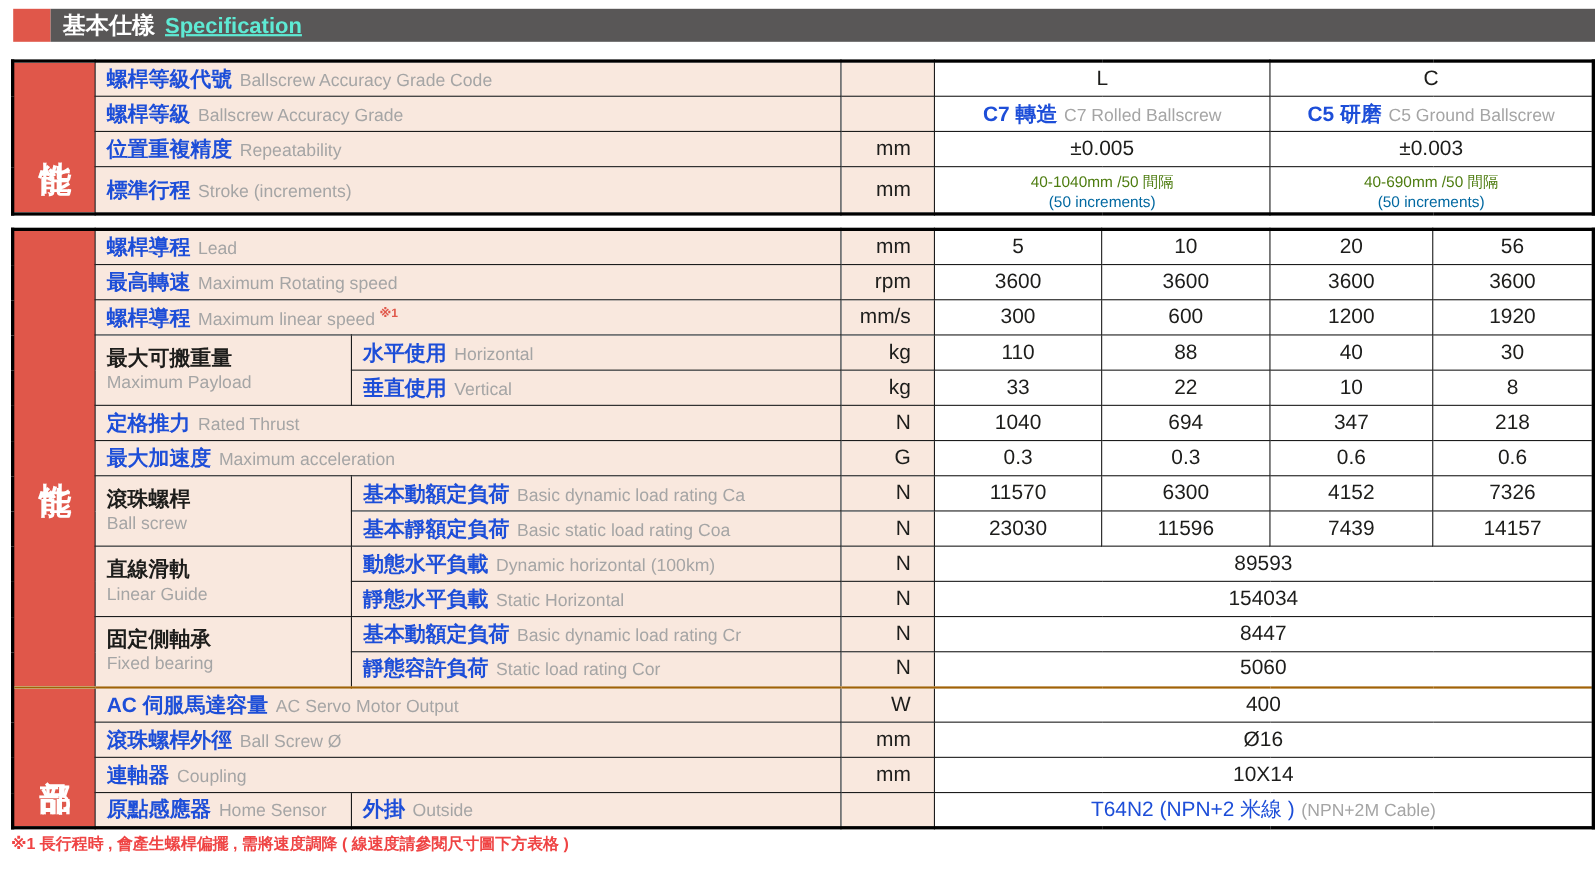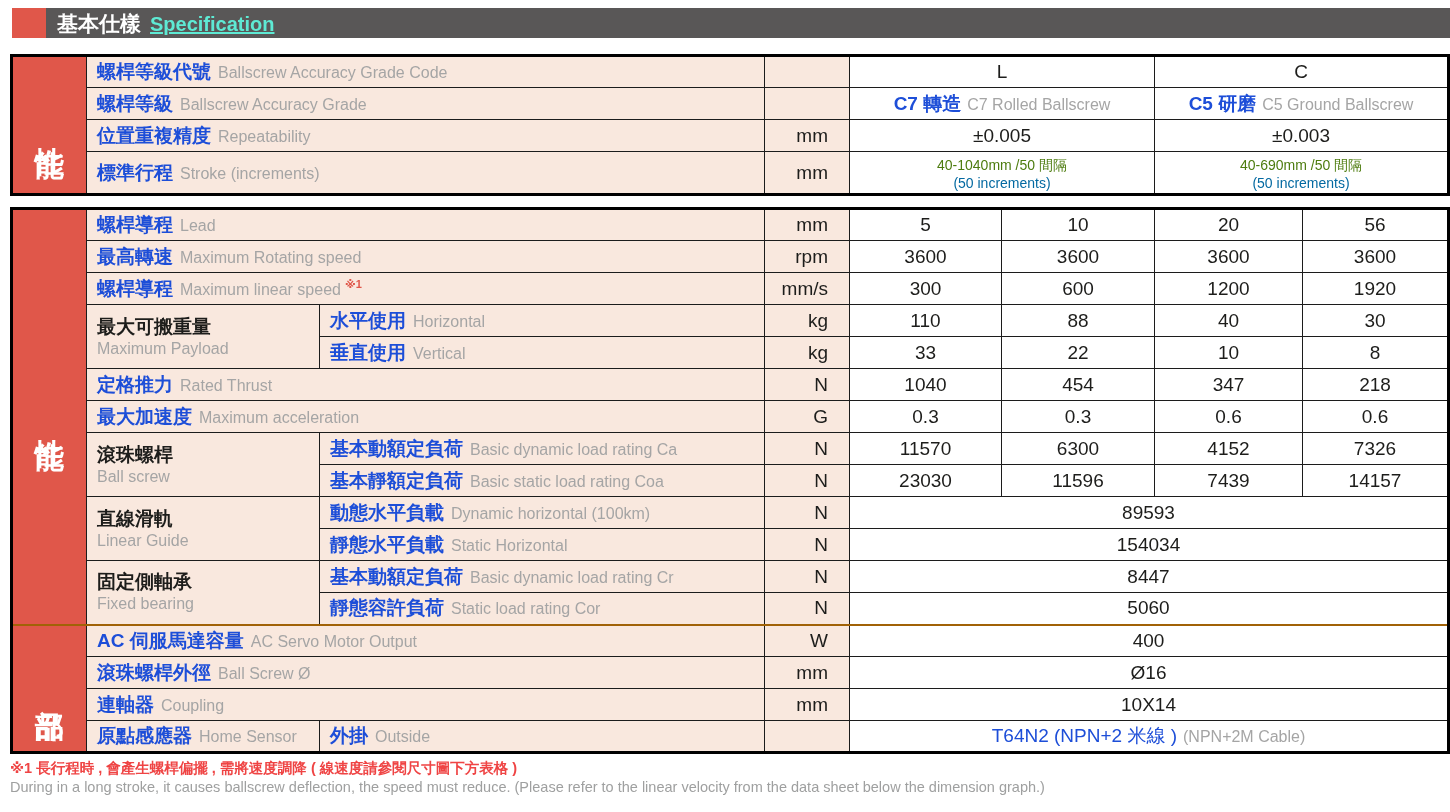--- a/index.html
+++ b/index.html
@@ -173,7 +173,7 @@
     <td class="lbl" colspan="2"><span class="zh">定格推力</span><span class="en">Rated Thrust</span></td>
     <td class="unit">N</td>
     <td class="val">1040</td>
-    <td class="val">454</td>
+    <td class="val">694</td>
     <td class="val">347</td>
     <td class="val">218</td>
   </tr>

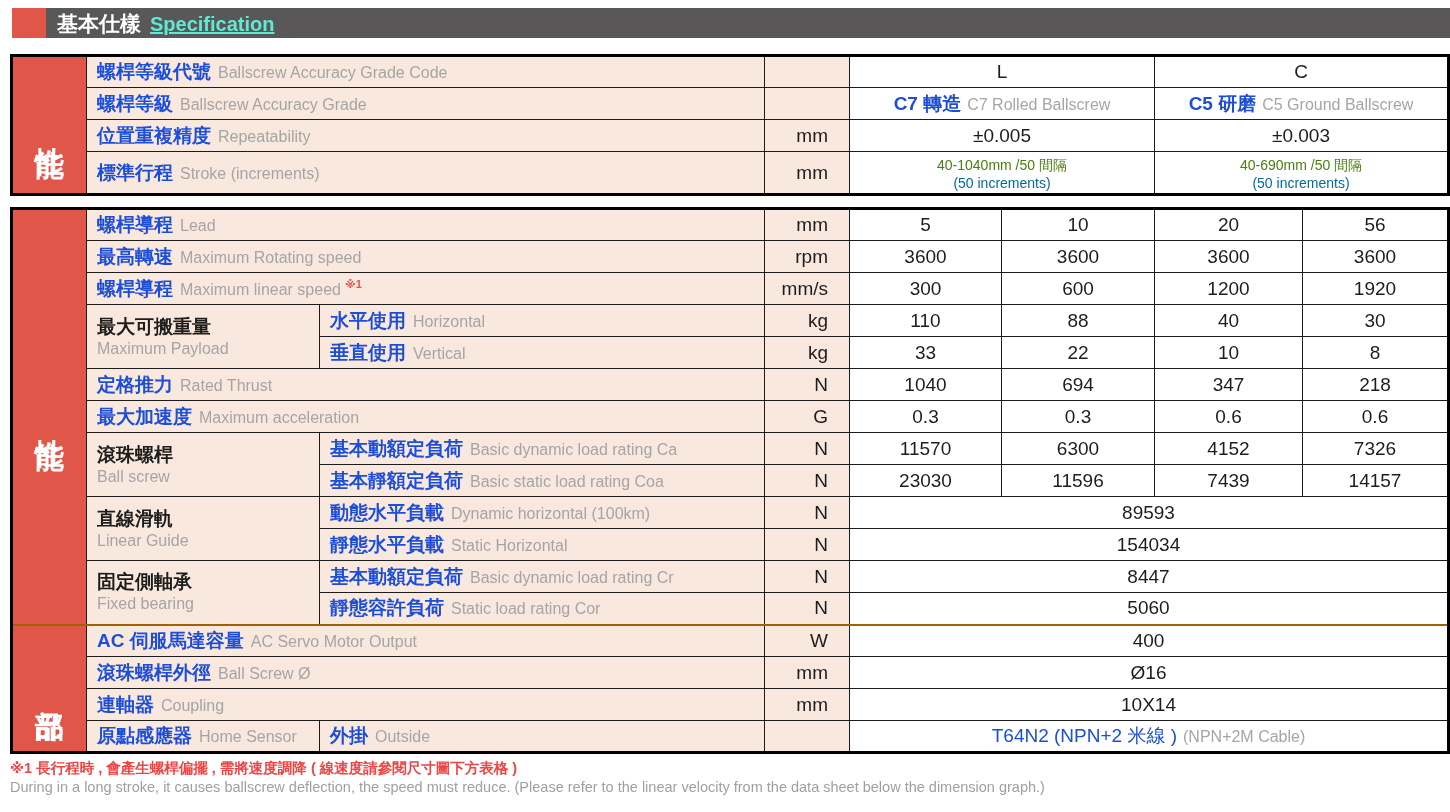--- a/index.html
+++ b/index.html
@@ -271,7 +271,6 @@
 
 <div class="footnote">
   <div class="fn-zh">※1 長行程時 , 會產生螺桿偏擺 , 需將速度調降 ( 線速度請參閱尺寸圖下方表格 )</div>
-  <div class="fn-en">During in a long stroke, it causes ballscrew deflection, the speed must reduce. (Please refer to the linear velocity from the data sheet below the dimension graph.)</div>
 </div>
 
 </body></html>

